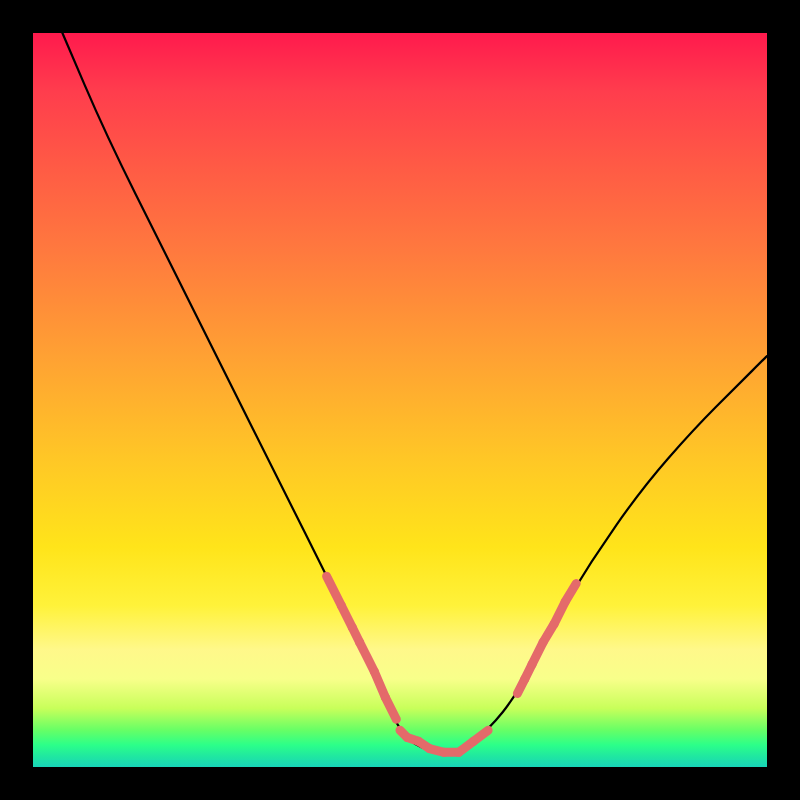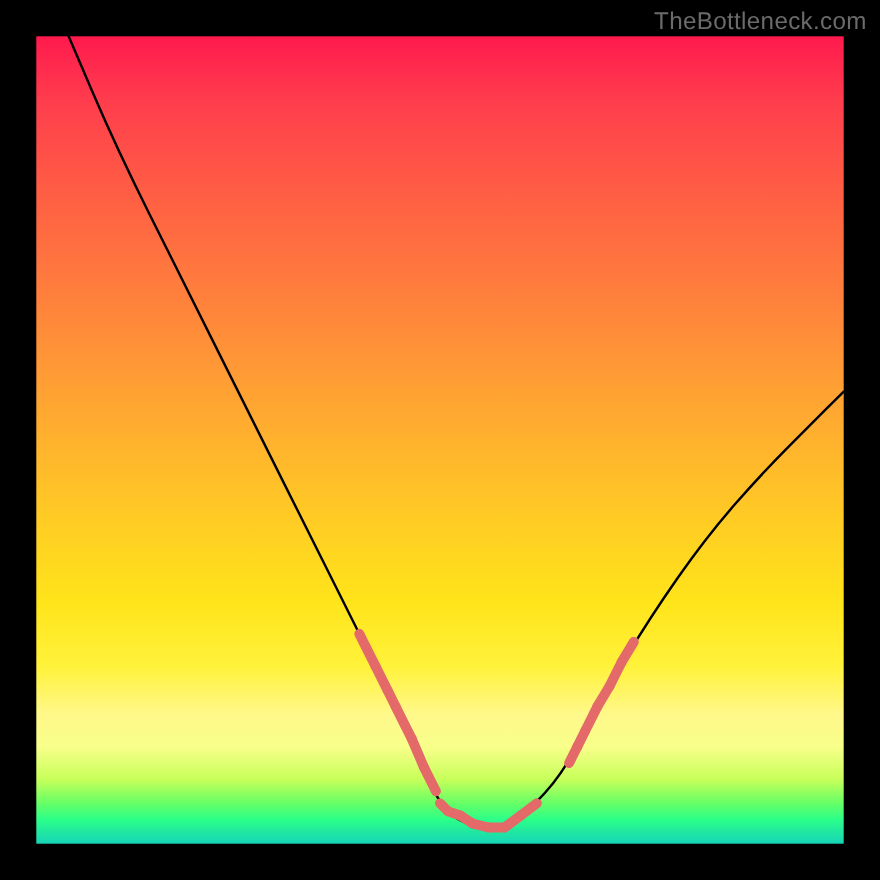--- a/index.html
+++ b/index.html
@@ -67,7 +67,6 @@
 
 <div class="stage">
 
-  <div class="watermark">TheBottleneck.com</div>
 
   <div class="plot">
     <svg class="curve" viewBox="0 0 734 734" preserveAspectRatio="none">

